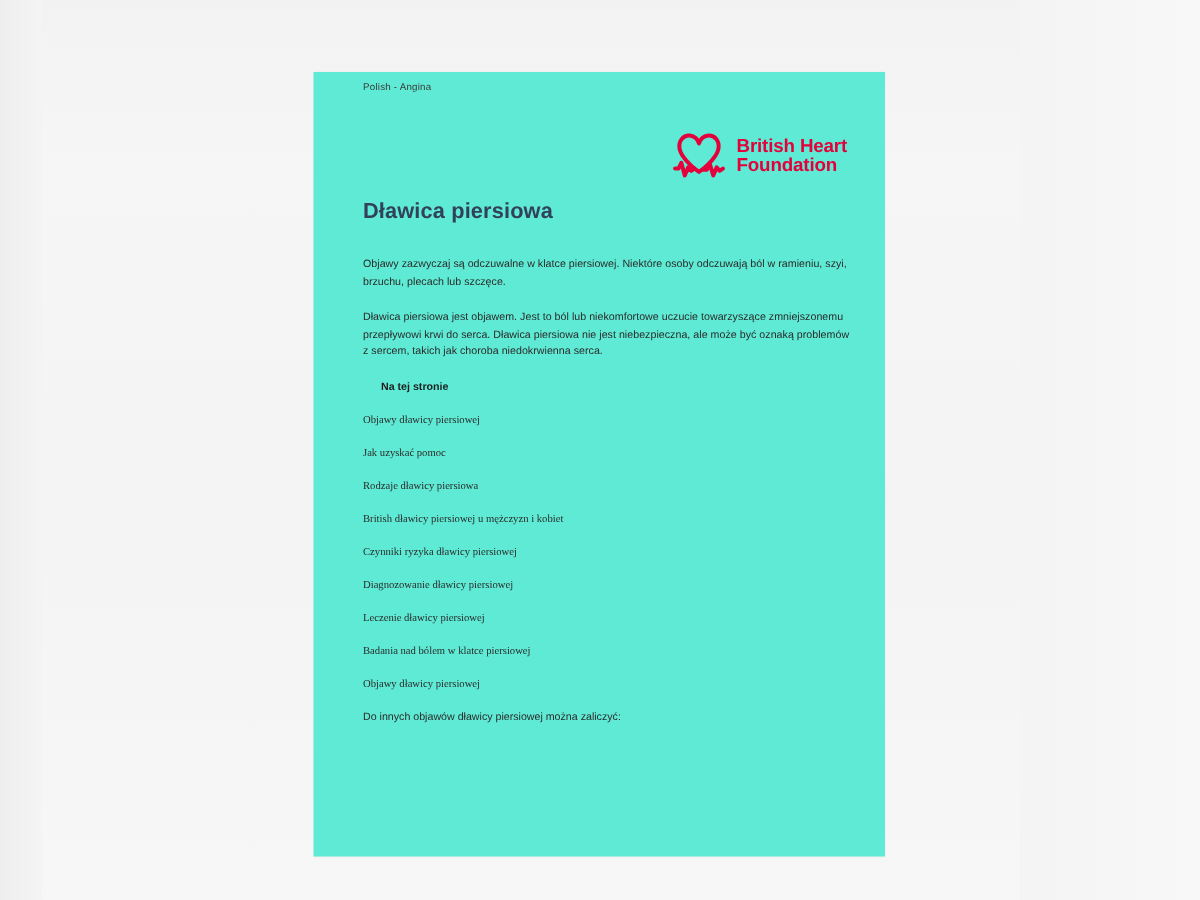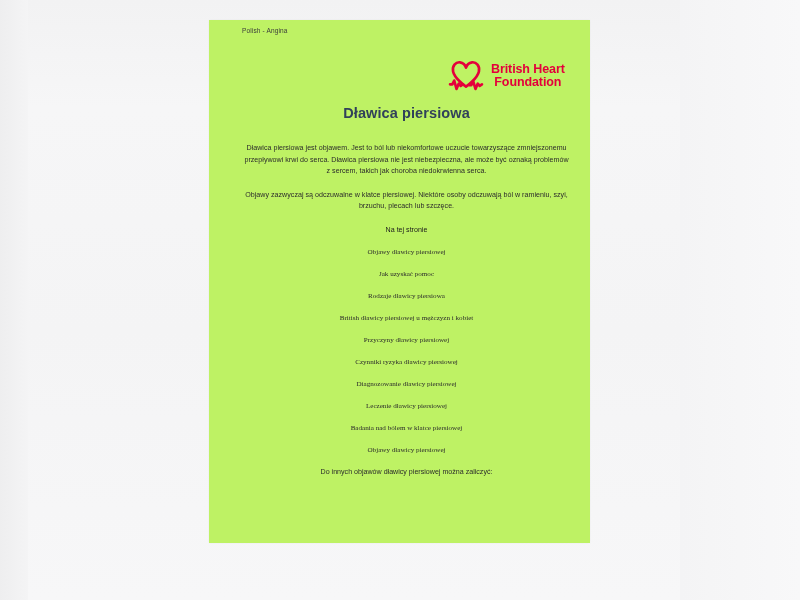--- a/index.html
+++ b/index.html
@@ -39,13 +39,12 @@
   .page {
     position: absolute;
     left: 209px;
-    top: 20px;
+    top: 48px;
     width: 381px;
     height: 523px;
-    background: #bef264;
+    background: #5eead4;
     box-shadow: 0 0 2px rgba(0,0,0,0.05);
     overflow: hidden;
-    text-align: center;
   }
 
   .page-header {

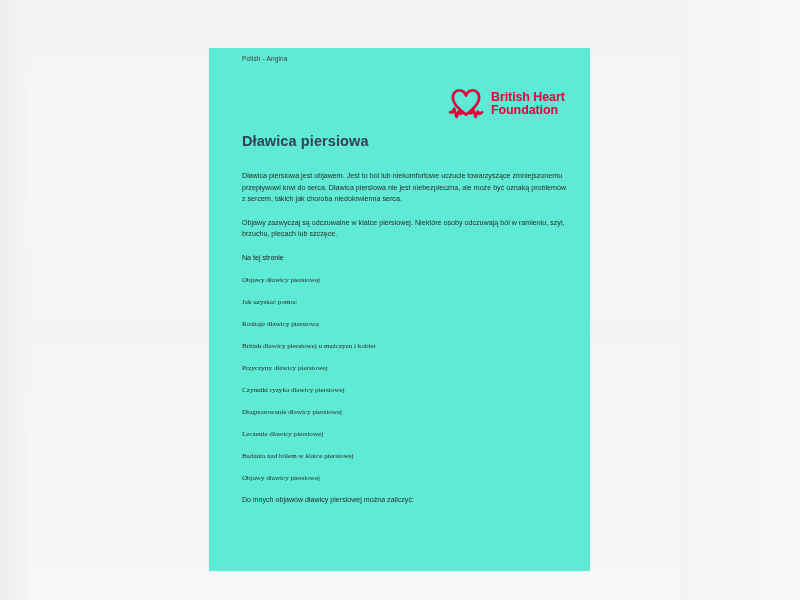--- a/index.html
+++ b/index.html
@@ -152,8 +152,8 @@
 
     <h1 class="doc-title">Dławica piersiowa</h1>
 
+    <p class="para">Objawy zazwyczaj są odczuwalne w klatce piersiowej.  Niektóre osoby odczuwają ból w ramieniu, szyi, brzuchu, plecach lub szczęce.</p>
     <p class="para">Dławica piersiowa jest objawem. Jest to ból lub niekomfortowe uczucie towarzyszące zmniejszonemu przepływowi krwi do serca.  Dławica piersiowa nie jest niebezpieczna, ale może być oznaką problemów z sercem, takich jak choroba niedokrwienna serca.</p>
-    <p class="para">Objawy zazwyczaj są odczuwalne w klatce piersiowej.  Niektóre osoby odczuwają ból w ramieniu, szyi, brzuchu, plecach lub szczęce.</p>
 
     <p class="section-head">Na tej stronie</p>
 

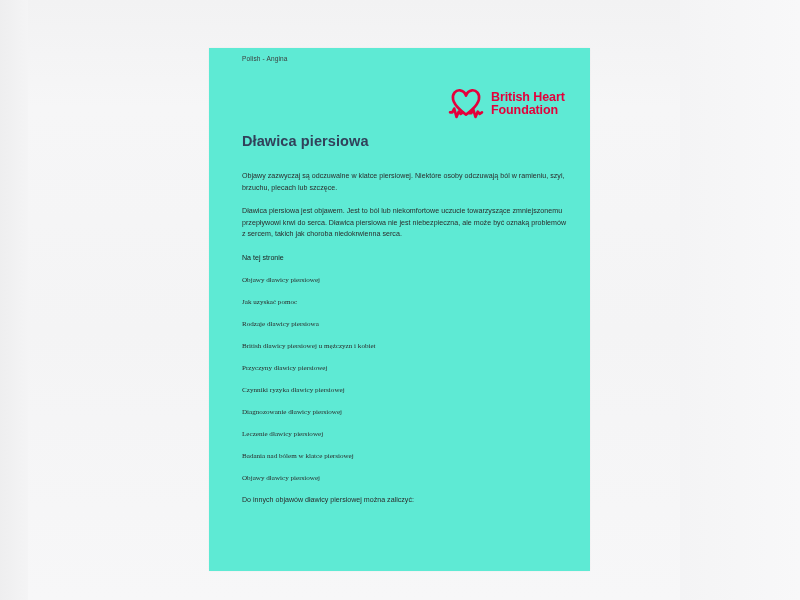--- a/index.html
+++ b/index.html
@@ -103,10 +103,10 @@
   }
 
   .section-head {
-    margin: 0 0 11px 0;
+    margin: 0 0 11px 12px;
     font-size: 7.1px;
     line-height: 11px;
-    font-weight: normal;
+    font-weight: bold;
     color: #1c1c1c;
   }
 

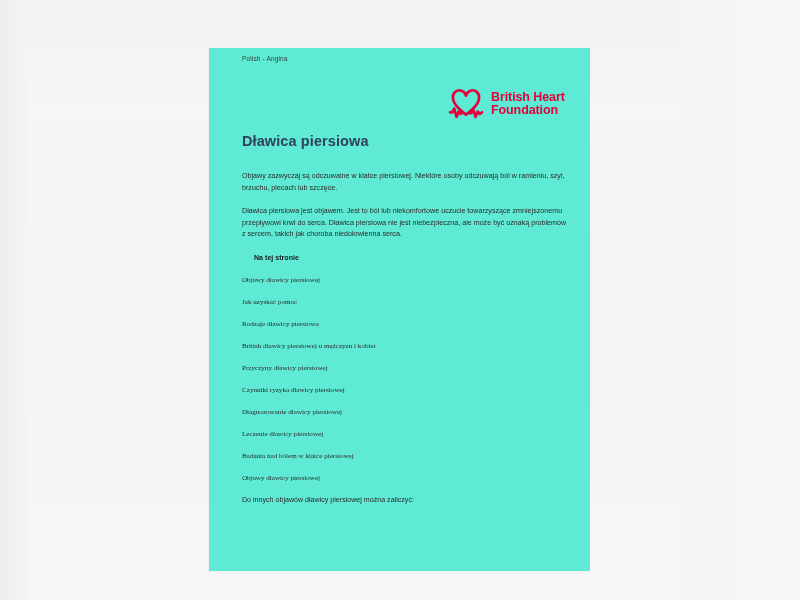--- a/index.html
+++ b/index.html
@@ -161,7 +161,6 @@
     <p class="toc-item">Jak uzyskać pomoc</p>
     <p class="toc-item">Rodzaje dławicy piersiowa</p>
     <p class="toc-item">British dławicy piersiowej u mężczyzn i kobiet</p>
-    <p class="toc-item">Przyczyny dławicy piersiowej</p>
     <p class="toc-item">Czynniki ryzyka dławicy piersiowej</p>
     <p class="toc-item">Diagnozowanie dławicy piersiowej</p>
     <p class="toc-item">Leczenie dławicy piersiowej</p>

